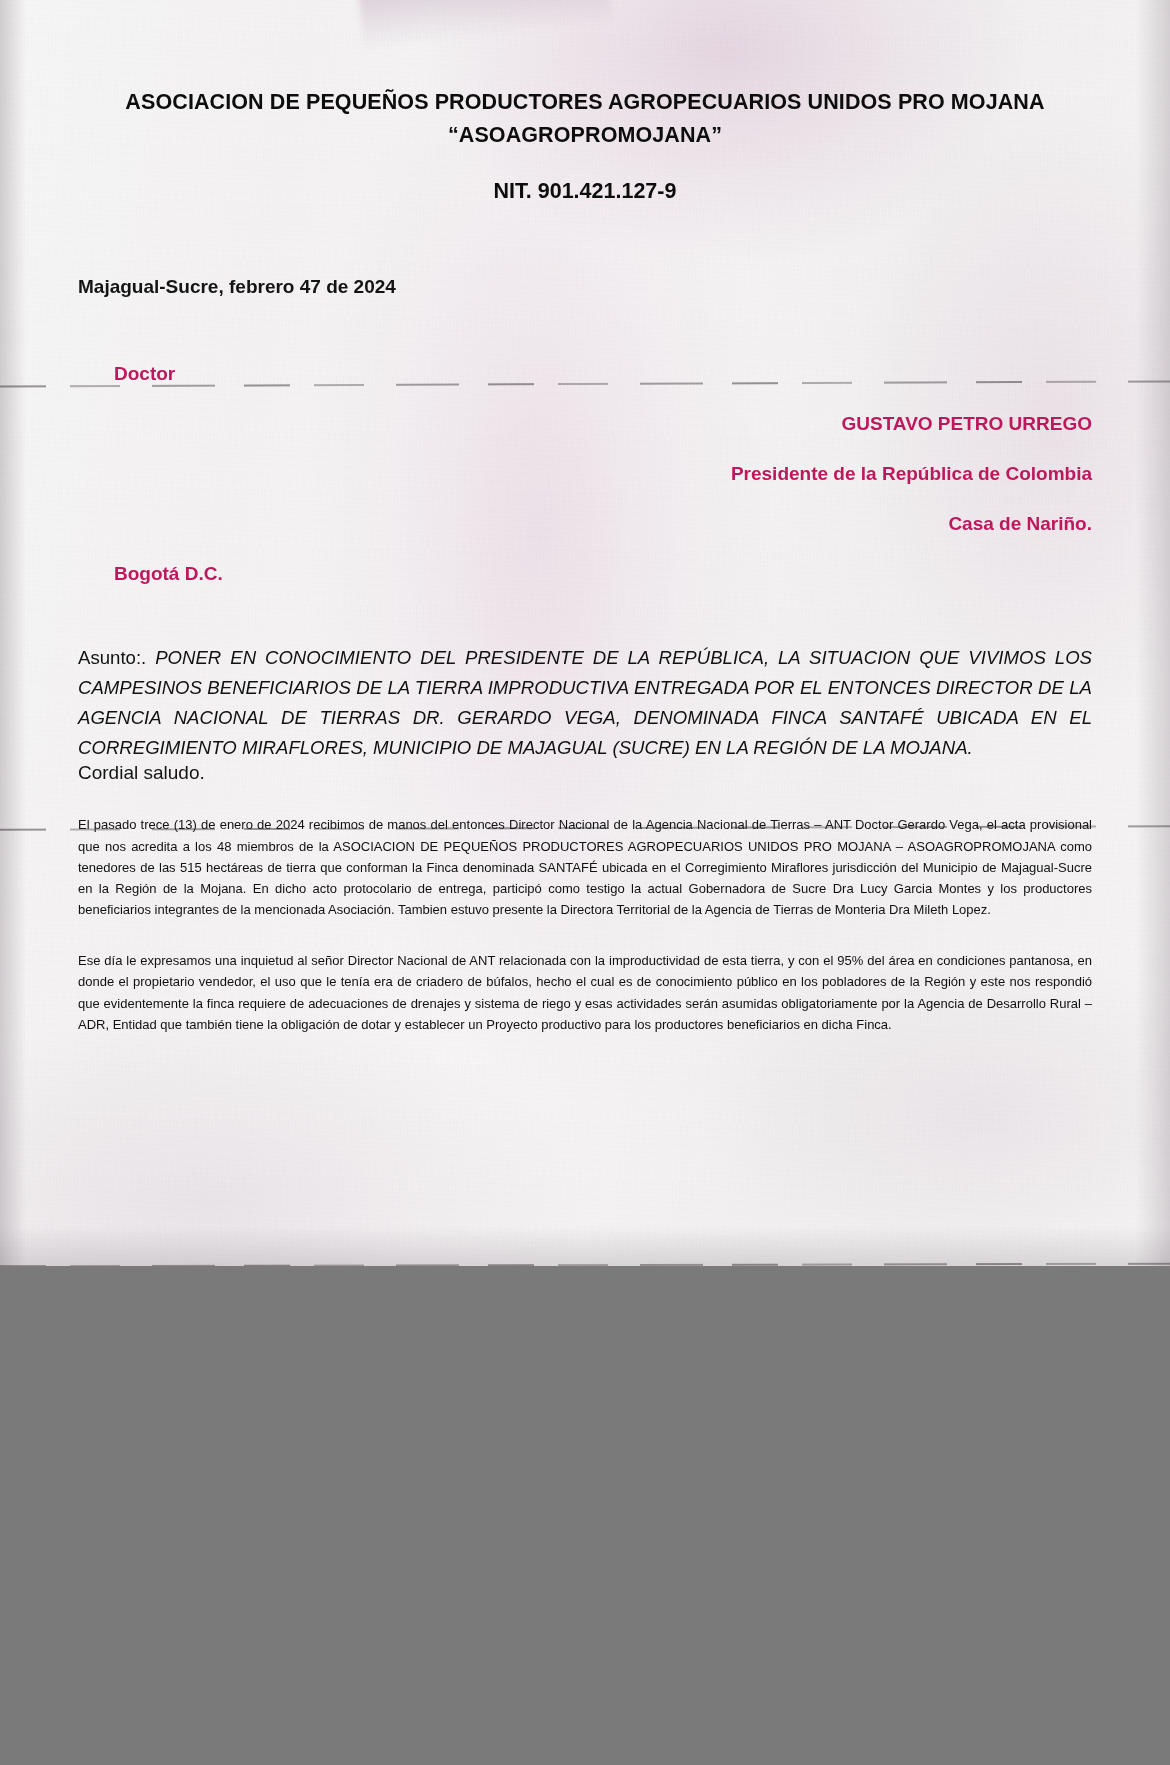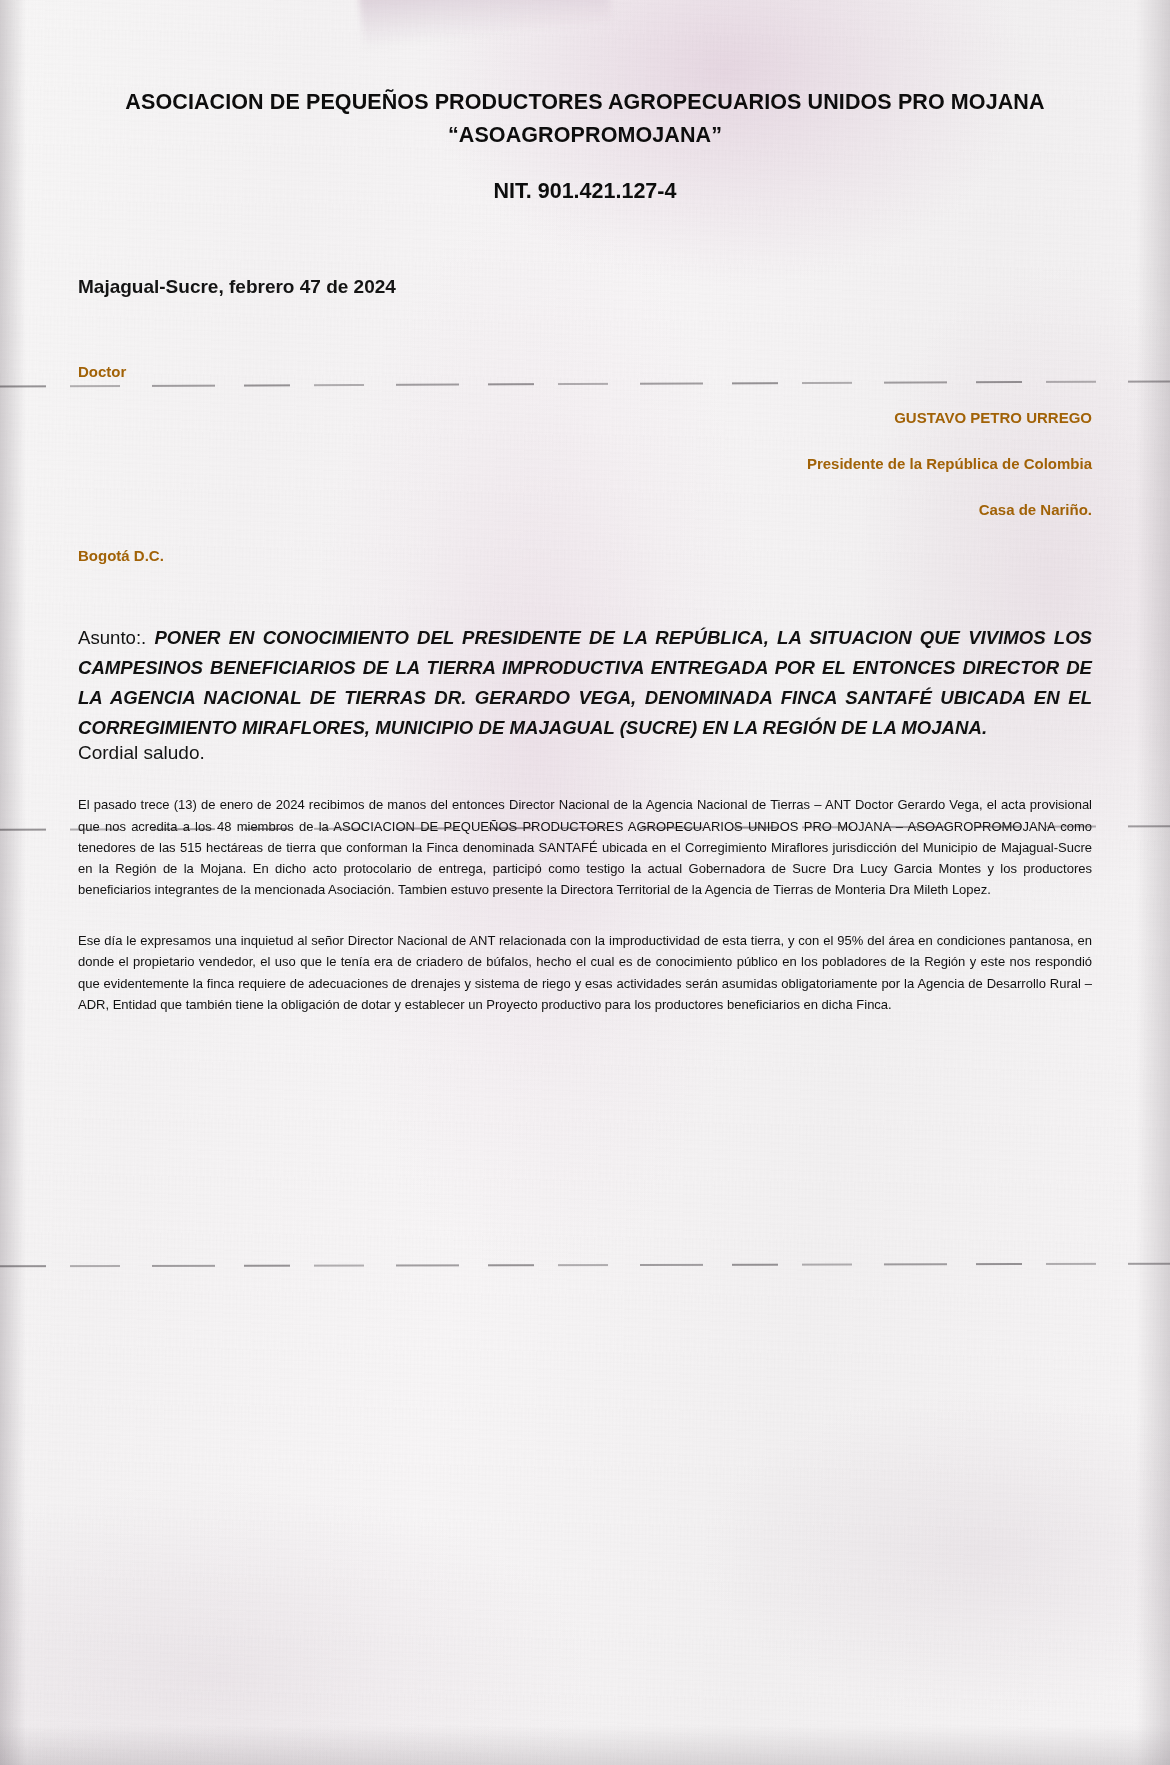--- a/index.html
+++ b/index.html
@@ -10,7 +10,7 @@
   .page {
     position: relative;
     width: 1170px;
-    height: 1765px;
+    height: 1266px;
     overflow: hidden;
     background: #f3f1f2;
     font-family: "Liberation Sans", sans-serif;

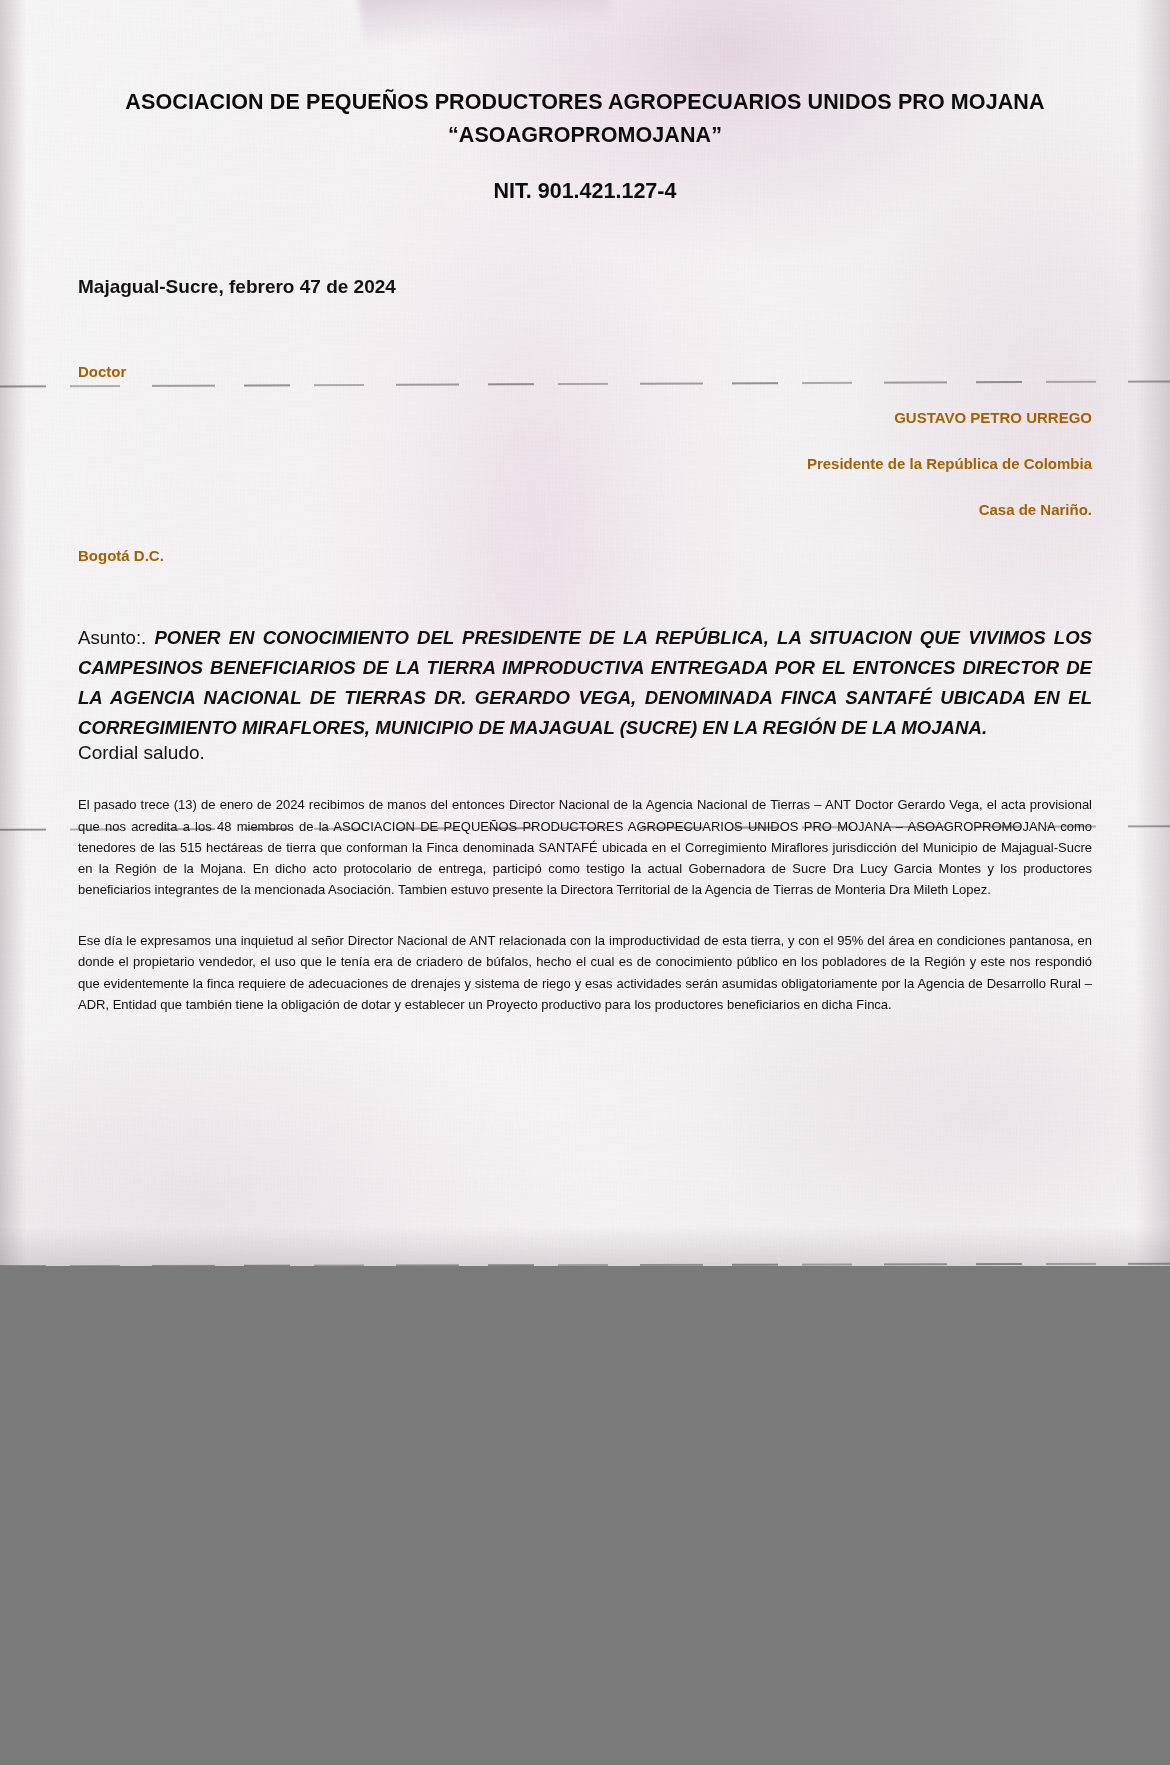--- a/index.html
+++ b/index.html
@@ -165,7 +165,7 @@
 
     <div class="letterhead">
       <div class="lh-title">ASOCIACION DE PEQUEÑOS PRODUCTORES AGROPECUARIOS UNIDOS PRO MOJANA “ASOAGROPROMOJANA”</div>
-      <div class="lh-nit">NIT. 901.421.127-4</div>
+      <div class="lh-nit">NIT. 901.421.127-9</div>
     </div>
 
     <div class="dateline">Majagual-Sucre, febrero 47 de 2024</div>

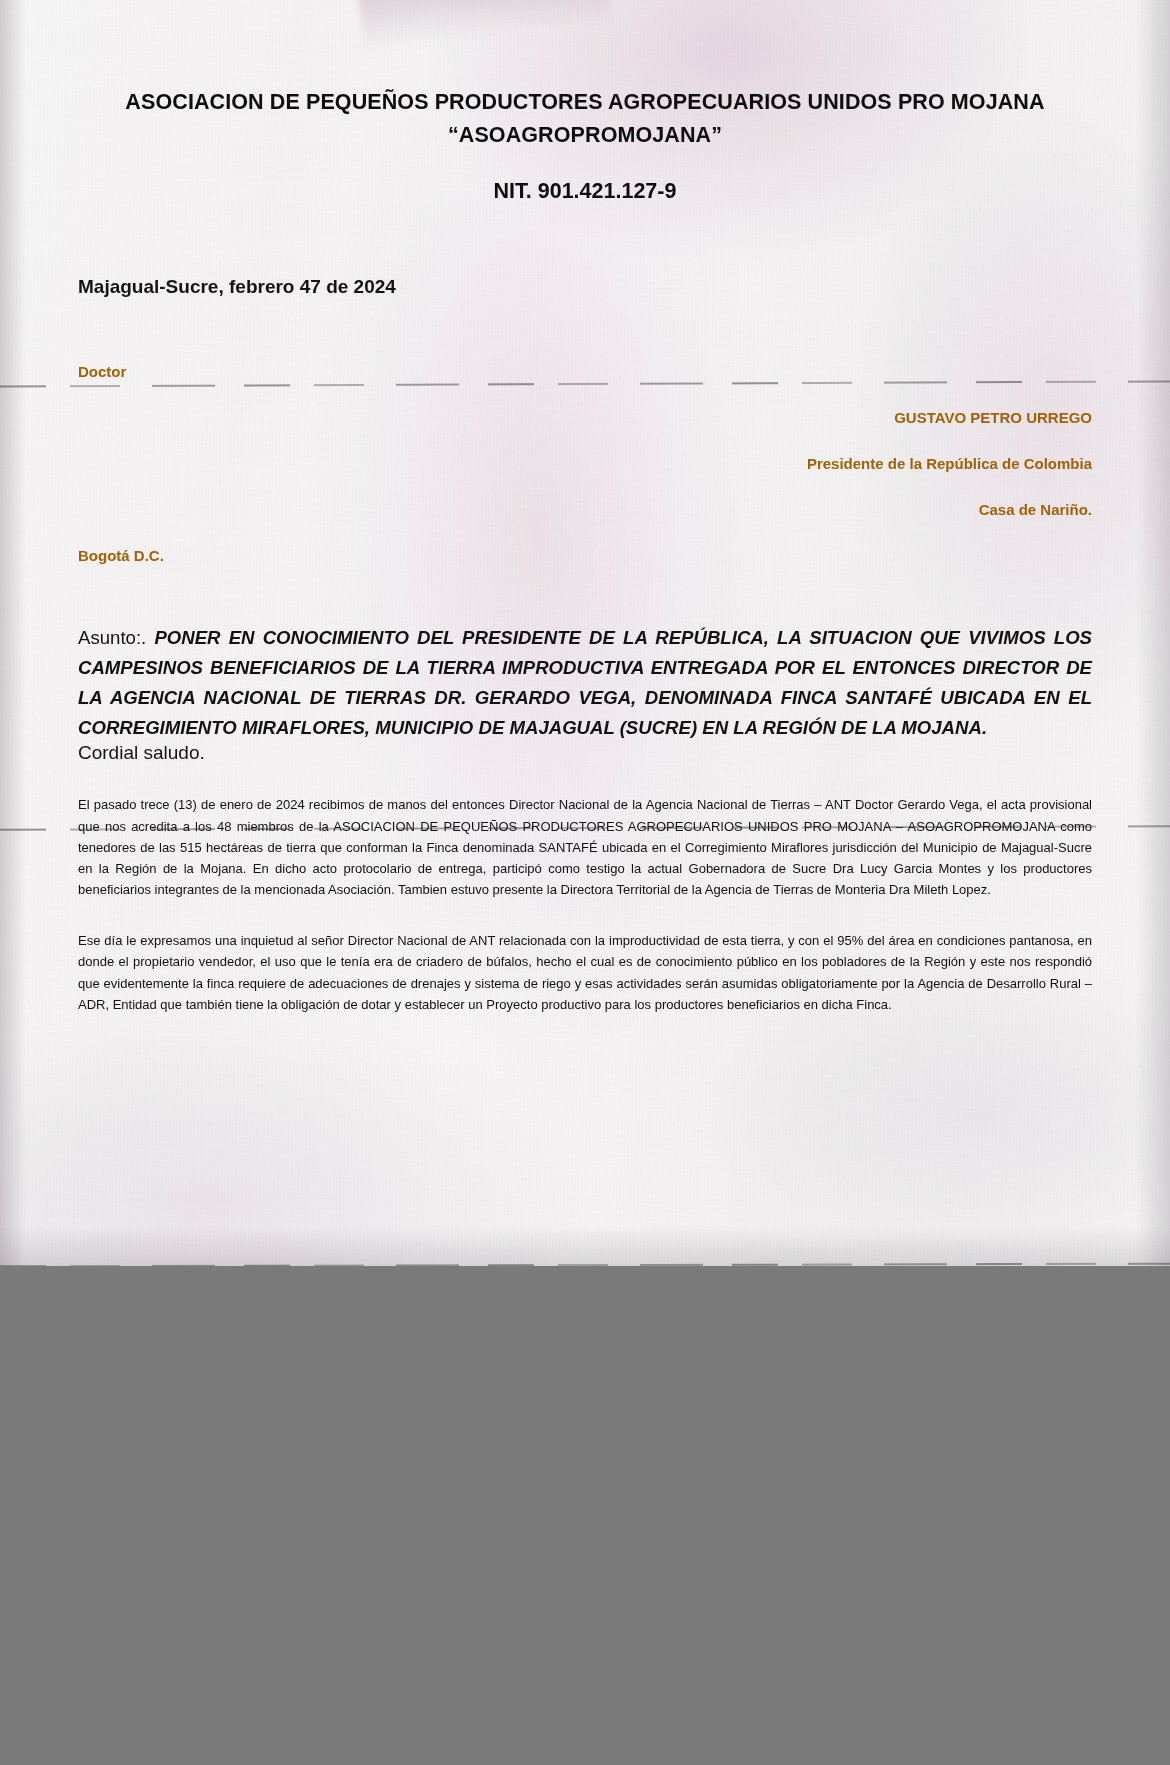--- a/index.html
+++ b/index.html
@@ -115,10 +115,11 @@
   }
   .addr-block { margin-top: 66px; }
   .addr-line {
-    font-size: 15px;
+    font-size: 19px;
     line-height: 1.0;
     margin-bottom: 31px;
-    color: #a16207;
+    color: #be185d;
+    margin-left: 36px;
   }
   .addr-line.plain { font-weight: 600; }
   .addr-line.bold  { font-weight: 700; text-align: right; }

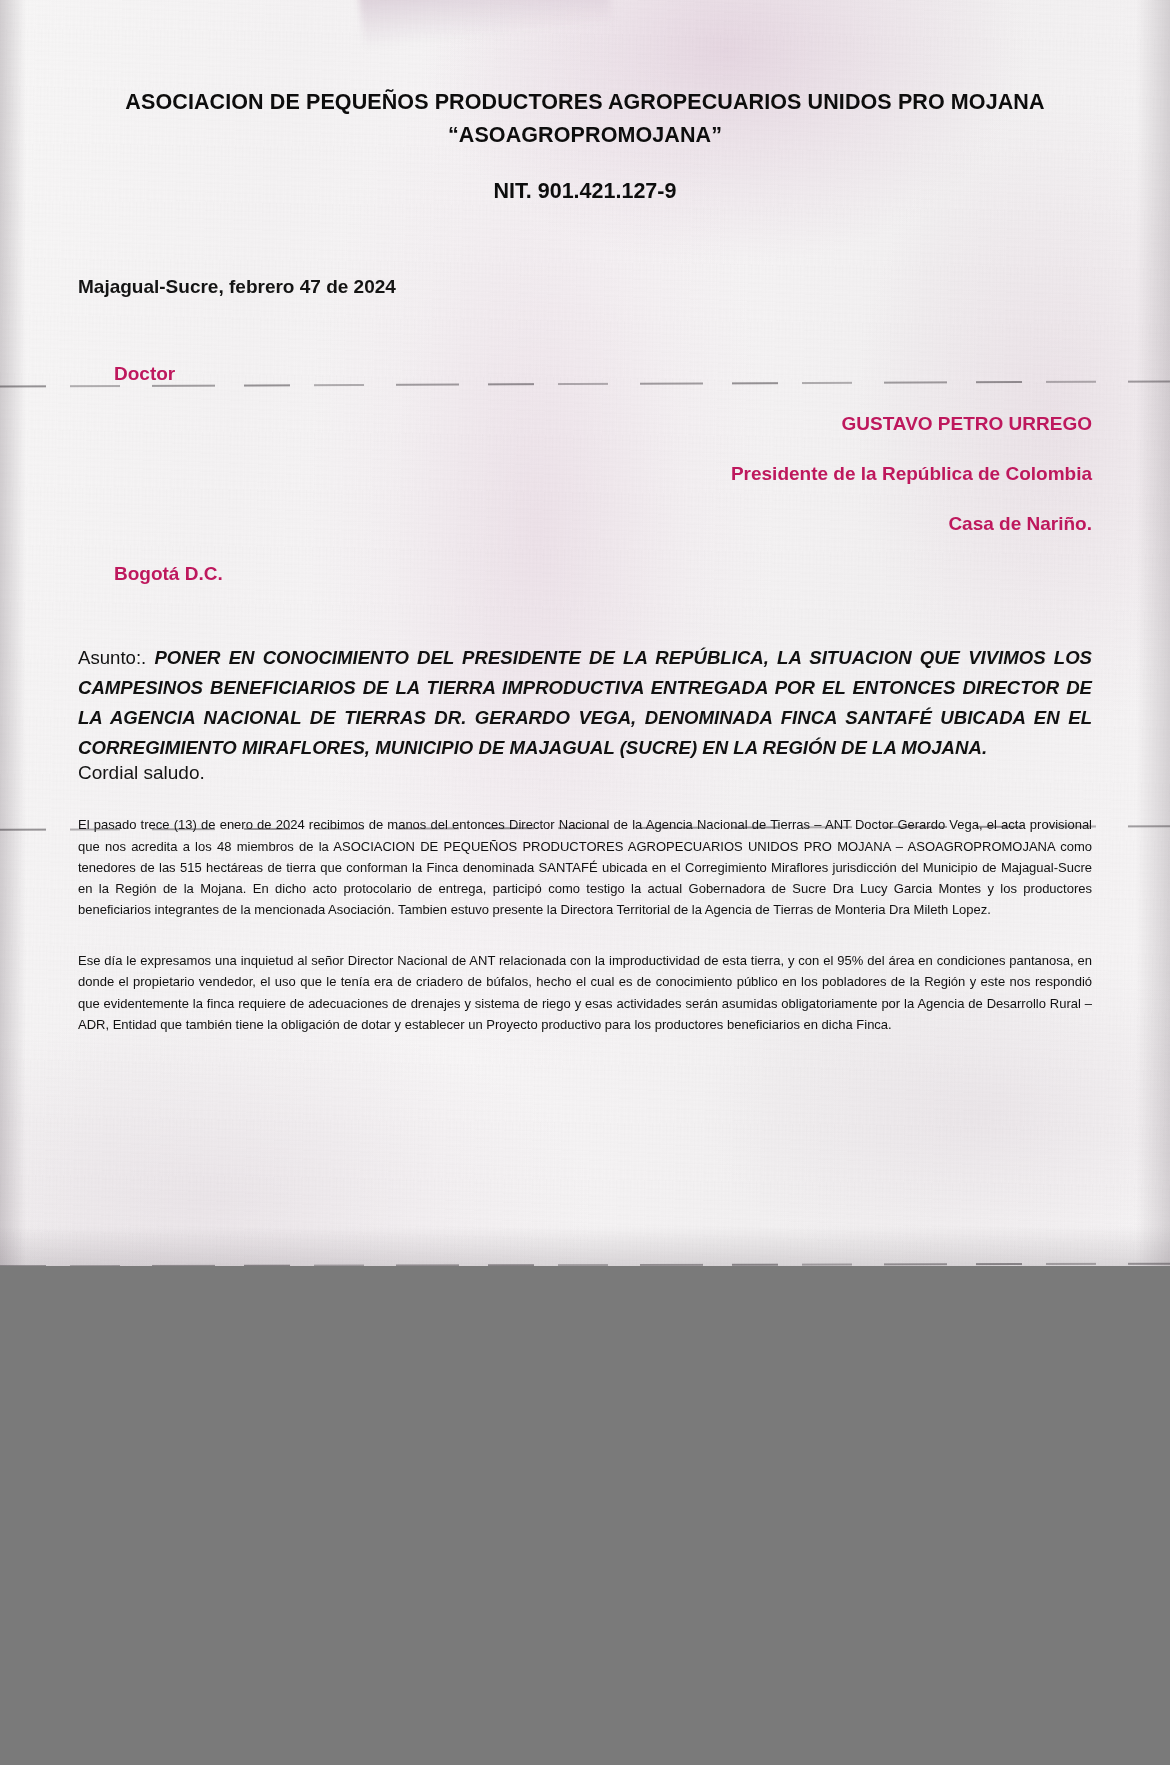--- a/index.html
+++ b/index.html
@@ -133,7 +133,7 @@
     color: #111;
   }
   .asunto .lbl { font-weight: 500; font-style: normal; }
-  .asunto .val { font-weight: 700; font-style: italic; }
+  .asunto .val { font-weight: 400; font-style: italic; }
 
   .greeting {
     font-size: 19px;

